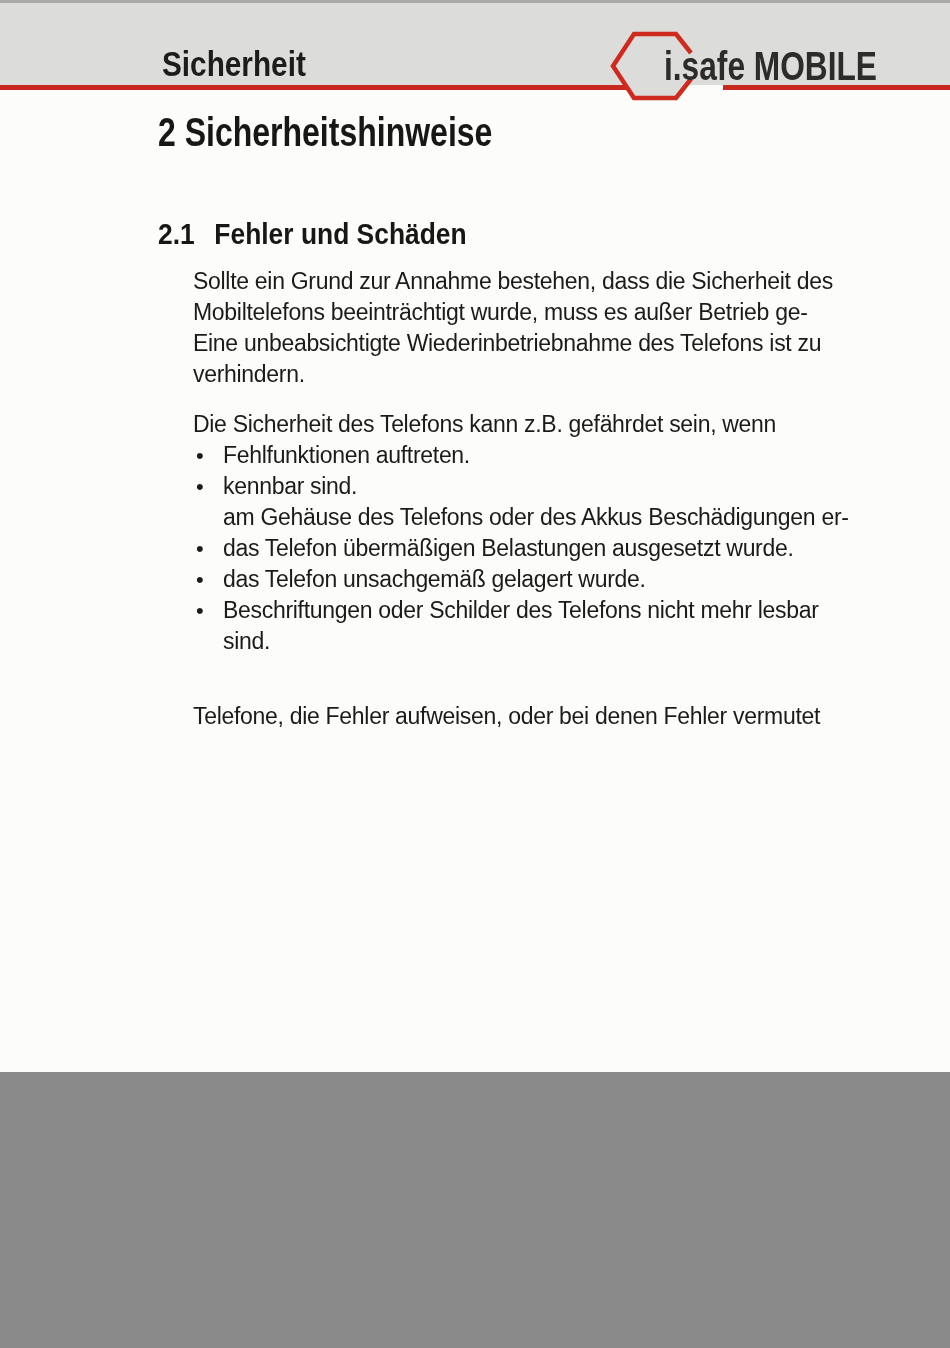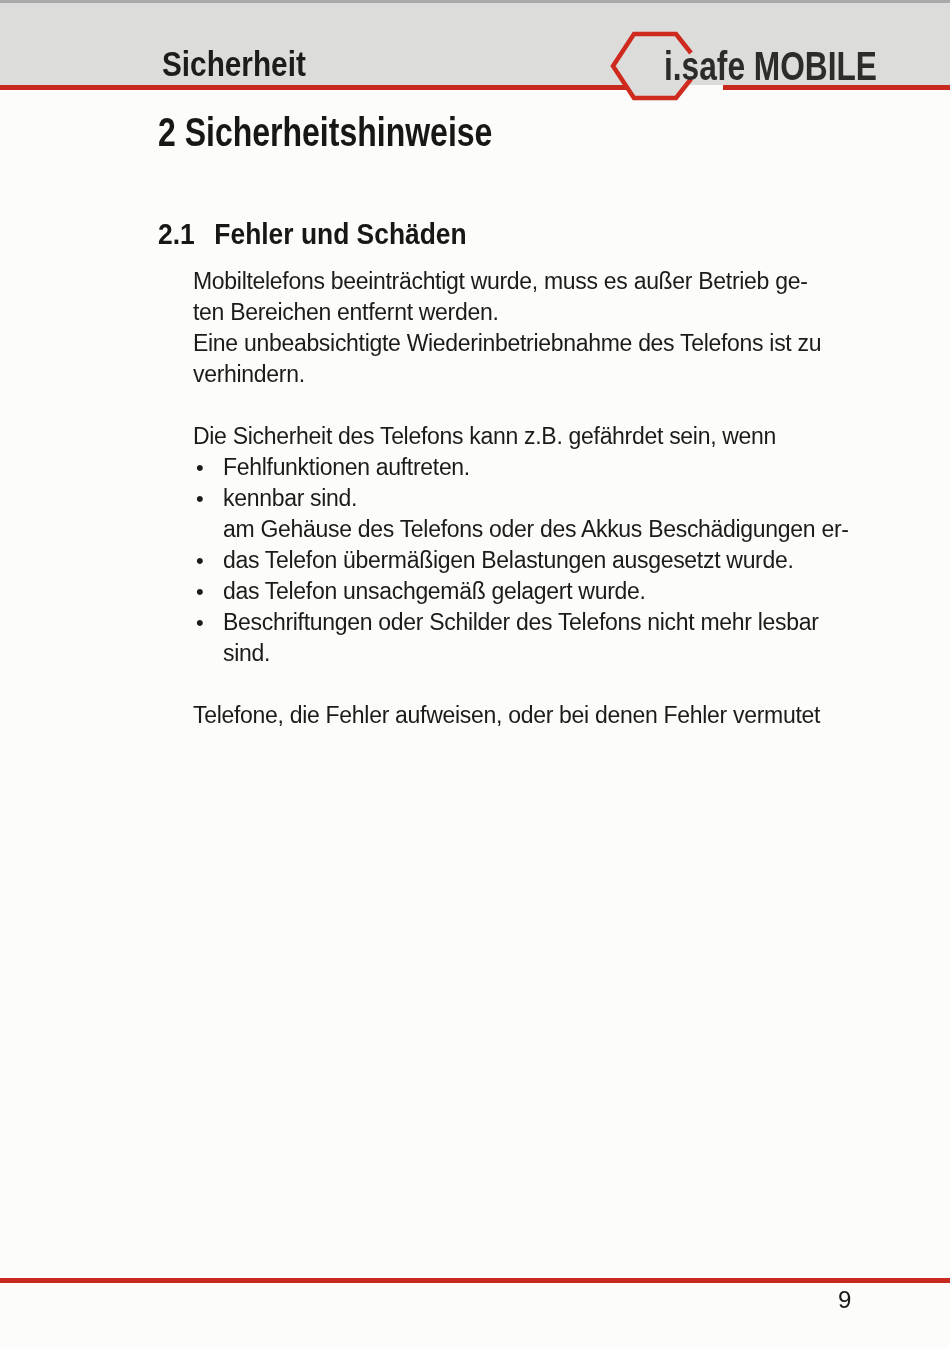--- a/index.html
+++ b/index.html
@@ -8,7 +8,7 @@
   .page {
     position: relative;
     width: 950px;
-    height: 1348px;
+    height: 1072px;
     margin: 0 auto;
     background: #fcfcfb;
     overflow: hidden;

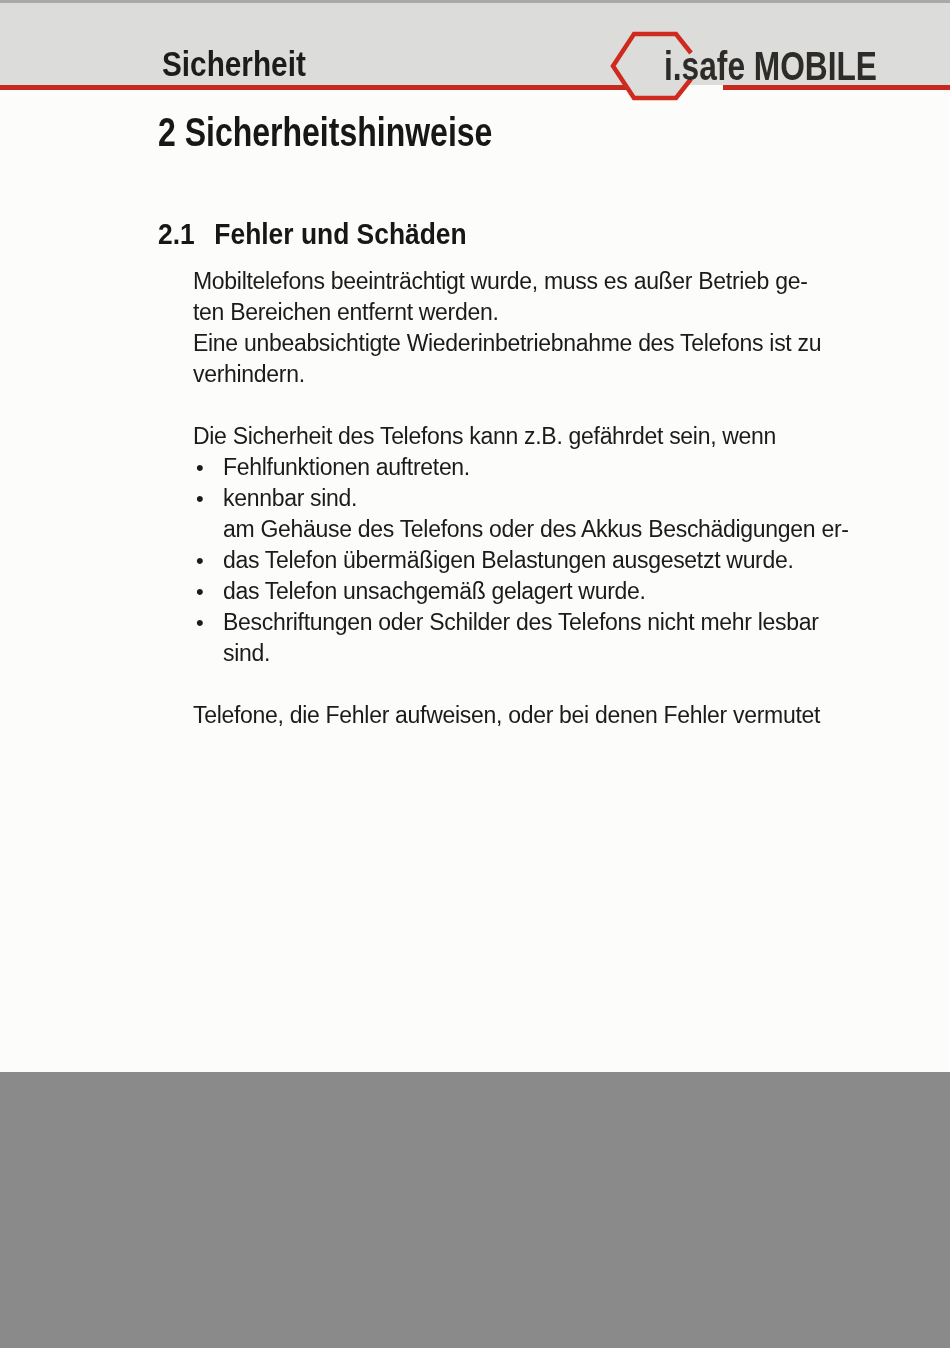--- a/index.html
+++ b/index.html
@@ -144,6 +144,7 @@
   <div class="body-text">
 
     <div class="paragraph-1">
+      <div class="text-line">Sollte ein Grund zur Annahme bestehen, dass die Sicherheit des</div>
       <div class="text-line">Mobiltelefons beeinträchtigt wurde, muss es außer Betrieb ge-</div>
       <div class="text-line">ten Bereichen entfernt werden.</div>
       <div class="text-line">Eine unbeabsichtigte Wiederinbetriebnahme des Telefons ist zu</div>

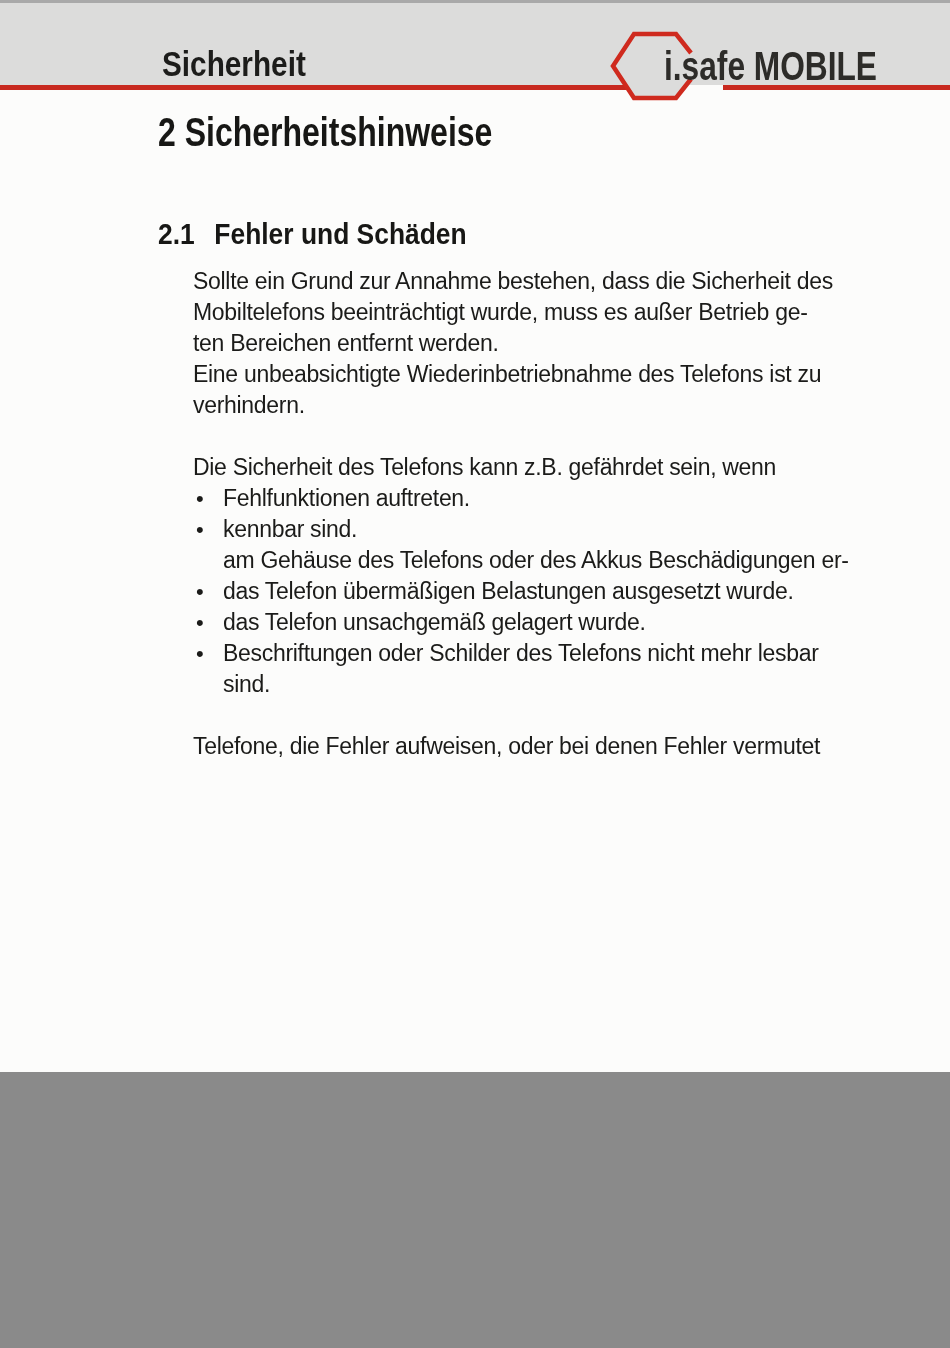--- a/index.html
+++ b/index.html
@@ -146,7 +146,6 @@
     <div class="paragraph-1">
       <div class="text-line">Sollte ein Grund zur Annahme bestehen, dass die Sicherheit des</div>
       <div class="text-line">Mobiltelefons beeinträchtigt wurde, muss es außer Betrieb ge-</div>
-      <div class="text-line">ten Bereichen entfernt werden.</div>
       <div class="text-line">Eine unbeabsichtigte Wiederinbetriebnahme des Telefons ist zu</div>
       <div class="text-line">verhindern.</div>
     </div>

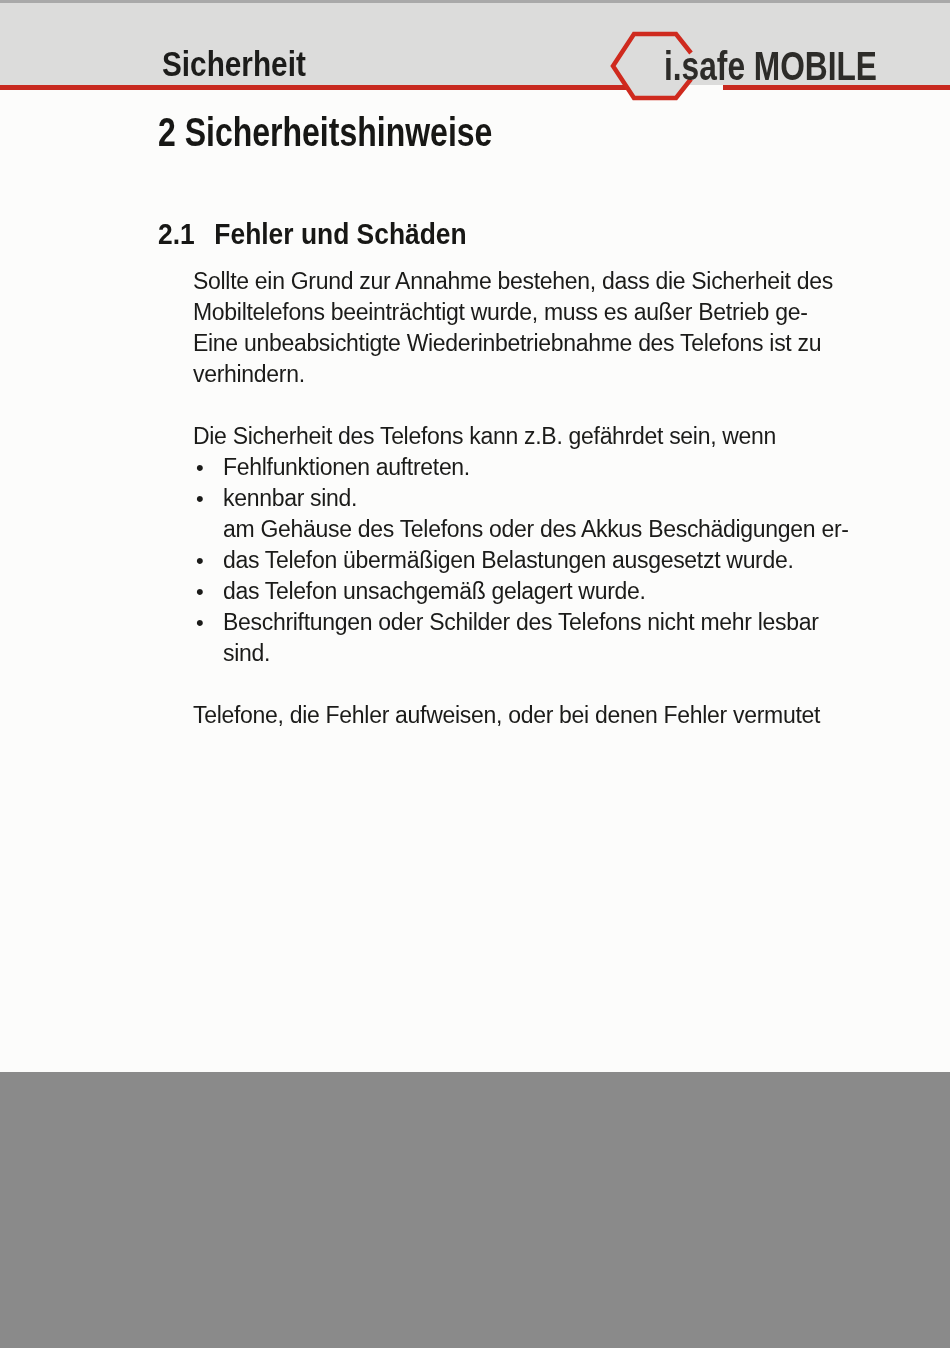--- a/index.html
+++ b/index.html
@@ -91,7 +91,7 @@
   }
   .text-line { white-space: nowrap; height: 31px; }
 
-  .hazard-block { margin-top: 31px; }
+  .hazard-block { margin-top: 19px; }
   .bullet-list { margin: 0; padding: 0; list-style: none; }
   .bullet-item { position: relative; padding-left: 30px; }
   .bullet-marker {

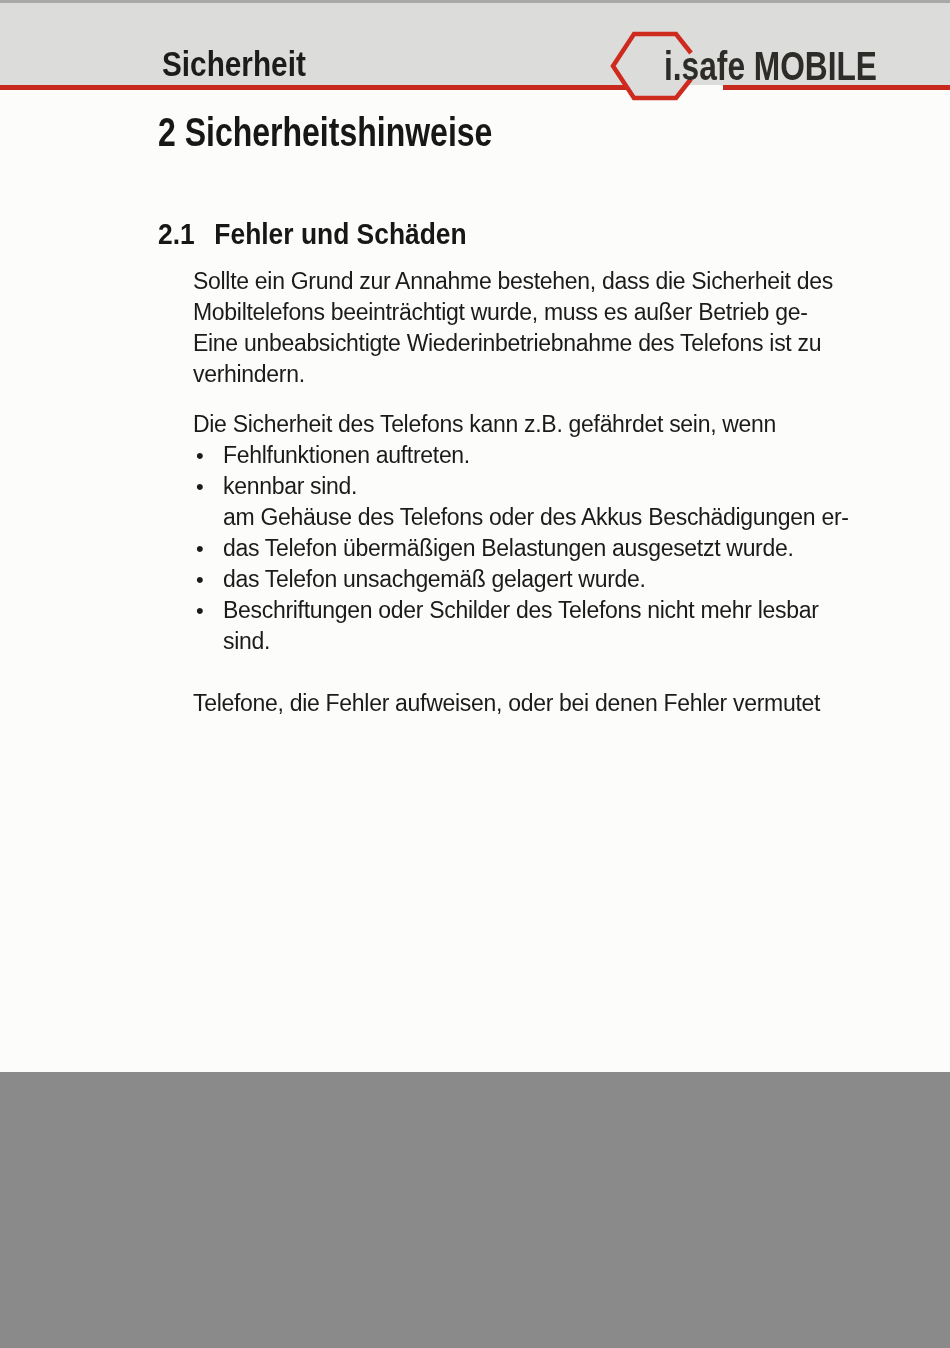--- a/index.html
+++ b/index.html
@@ -101,7 +101,7 @@
     line-height: 31px;
     font-size: 22px;
   }
-  .paragraph-3 { margin-top: 31px; }
+  .paragraph-3 { margin-top: 44px; }
 
   
   .footer-rule {

